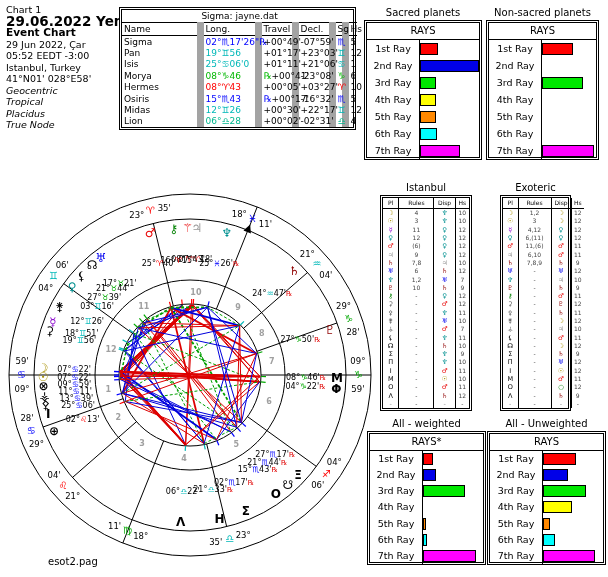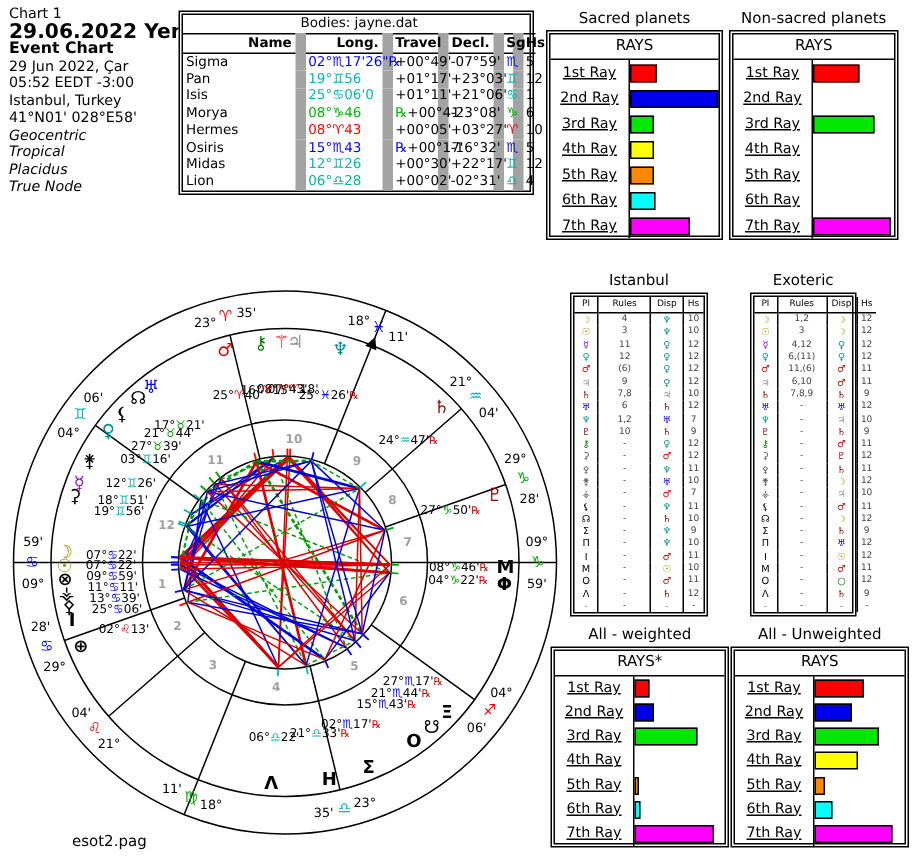--- a/index.html
+++ b/index.html
@@ -69,7 +69,7 @@
         </colgroup>
       <tbody>
         <tr>
-            <td class="ttl" colspan="6">Bodies: jayne.dat</td>
+            <td class="ttl" colspan="6">Sigma: jayne.dat</td>
           </tr>
         <tr class="hdr">
             <td>Name</td>

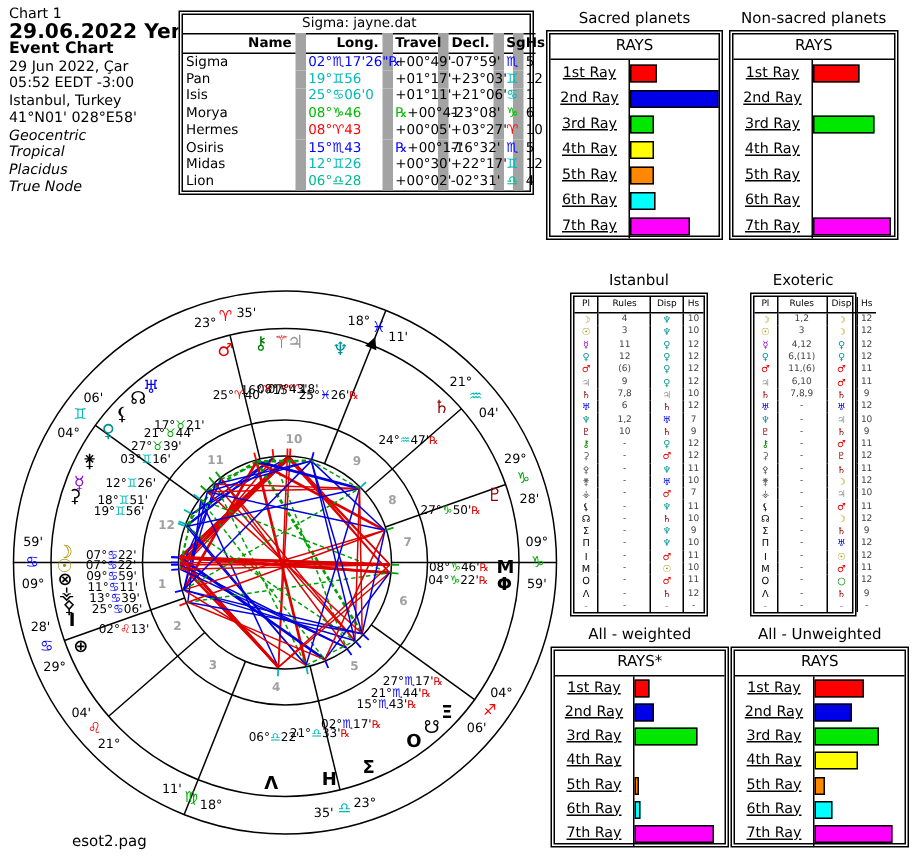--- a/index.html
+++ b/index.html
@@ -20,7 +20,7 @@
   table.bodies td,table.bodies th{padding:0 2px;height:11.4px;white-space:nowrap;
      overflow:visible;font-weight:normal;text-align:left;}
   table.bodies .ttl{text-align:center;border-bottom:1px solid #000;height:12px;}
-  table.bodies .hdr td{border-bottom:1px solid #000;text-align:right;height:12px;font-weight:bold;}
+  table.bodies .hdr td{border-bottom:1px solid #000;text-align:left;height:12px;}
   table.bodies td.vl{border-left:7px solid #a3a3a3;}
   
   .caption{font-size:10px;text-align:center;height:14px;line-height:13px;white-space:nowrap;}

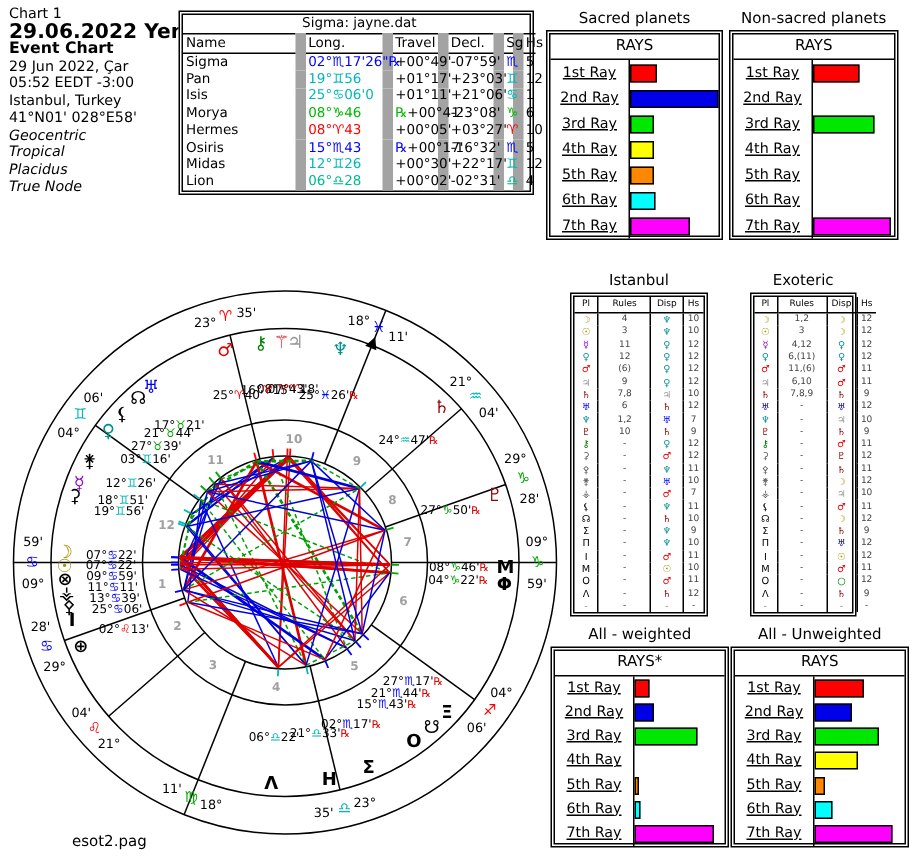--- a/index.html
+++ b/index.html
@@ -26,7 +26,7 @@
   .caption{font-size:10px;text-align:center;height:14px;line-height:13px;white-space:nowrap;}
   .rayhdr{border-bottom:1px solid #000;text-align:center;font-size:10px;height:16px;line-height:16px;}
   .raybody{display:flex;}
-  .raycol-l{width:52px;border-right:1px solid #000;text-decoration:underline;}
+  .raycol-l{width:52px;border-right:1px solid #000;}
   .raycol-r{flex:1;position:relative;}
   .raylab{font-size:9.5px;text-align:center;}
   .raybar{box-sizing:border-box;border:1px solid #000;height:12px;}

